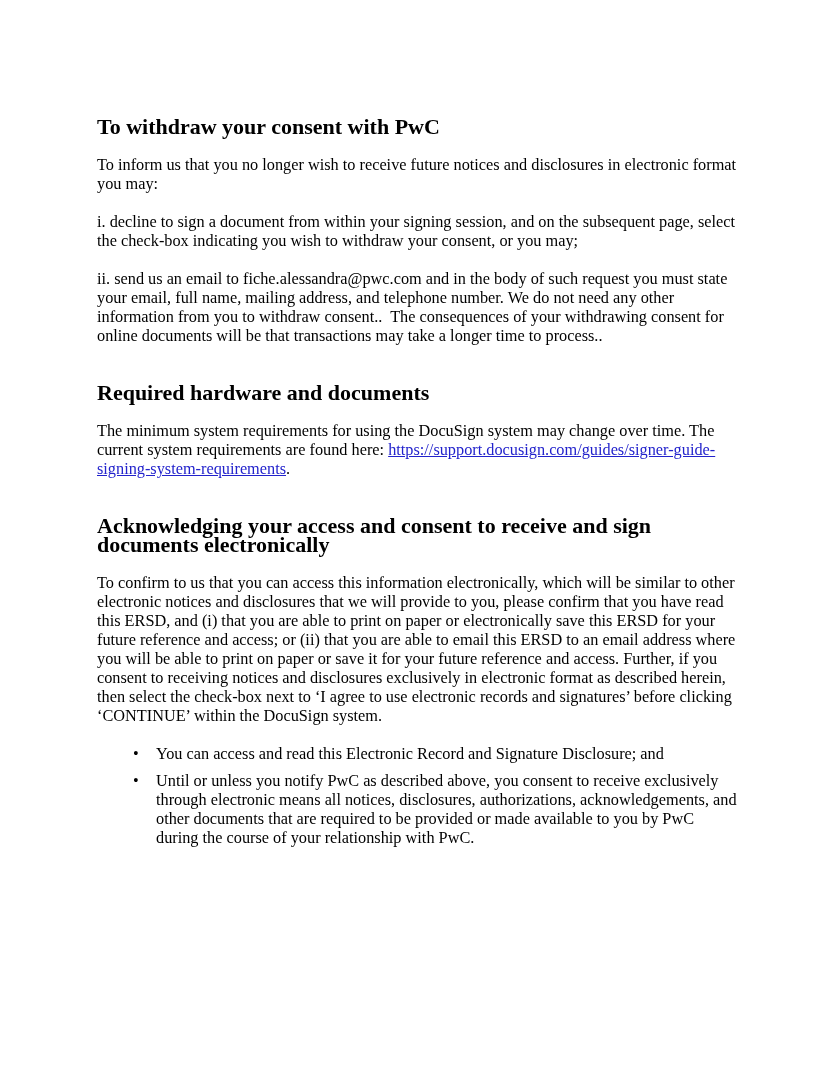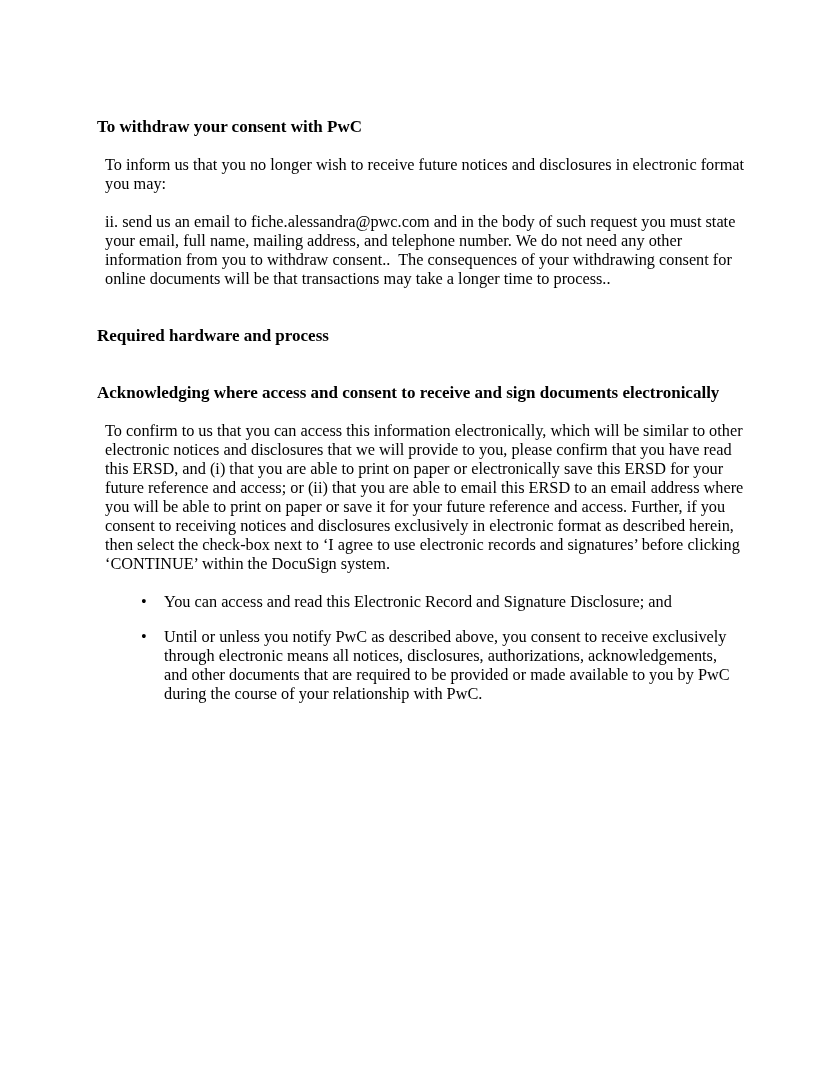--- a/index.html
+++ b/index.html
@@ -28,7 +28,7 @@
     white-space: pre-wrap;
   }
   .doc h2 {
-    font-size: 17px;
+    font-size: 22px;
     line-height: 19px;
     font-weight: bold;
     margin: 38px 0 19px 0;

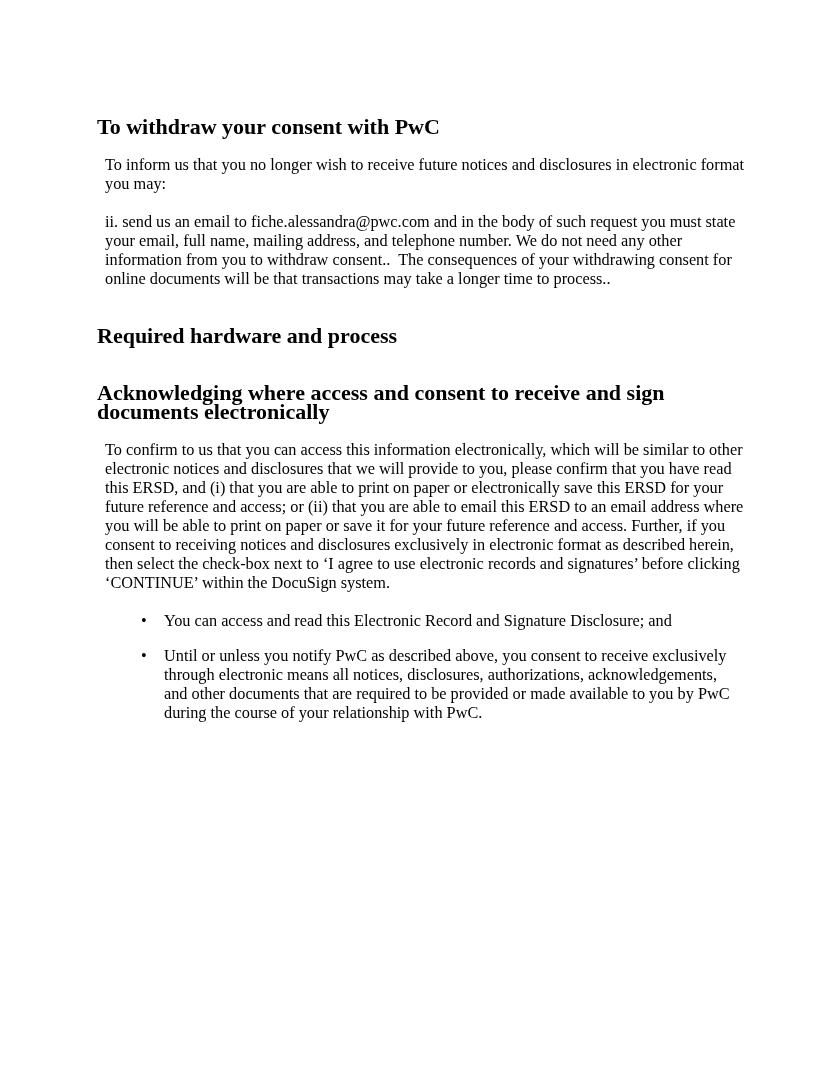--- a/index.html
+++ b/index.html
@@ -24,7 +24,7 @@
     line-height: 19px;
   }
   .doc p {
-    margin: 0 0 19px 8px;
+    margin: 0 0 19px 0;
     white-space: pre-wrap;
   }
   .doc h2 {

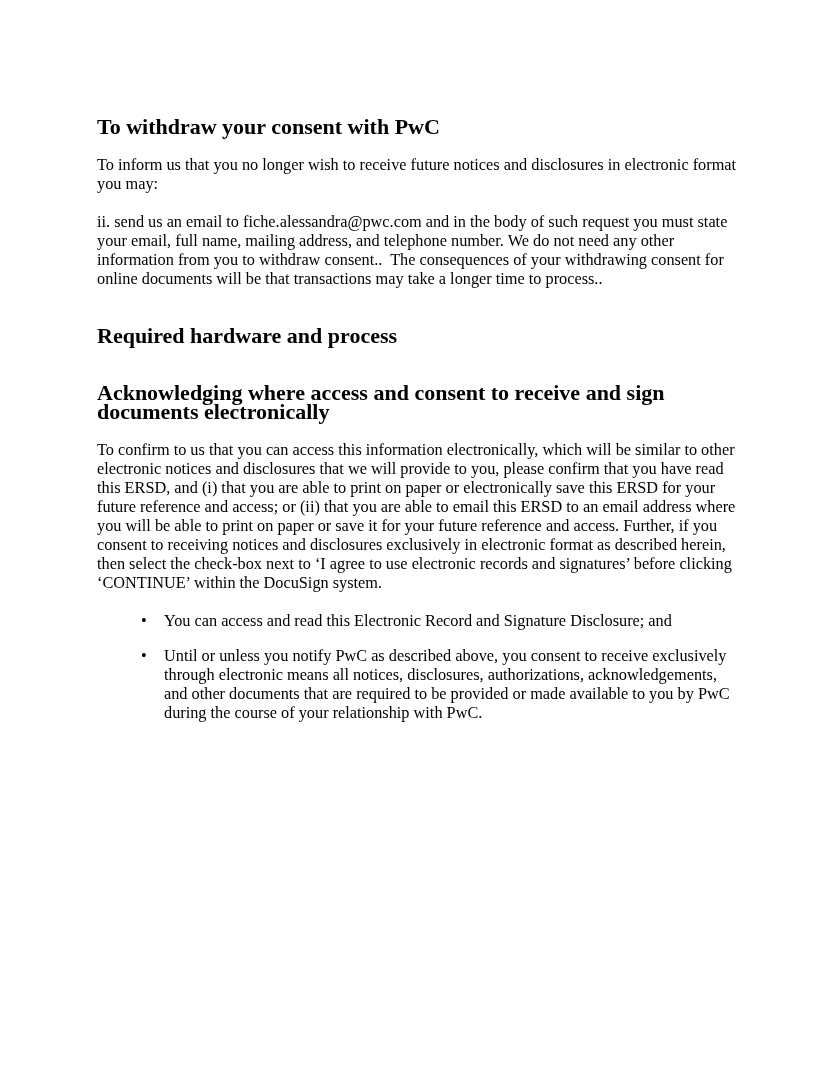--- a/index.html
+++ b/index.html
@@ -66,6 +66,7 @@
 
     <p>To inform us that you no longer wish to receive future notices and disclosures in electronic format you may:</p>
 
+    <p>i. decline to sign a document from within your signing session, and on the subsequent page, select the check-box indicating you wish to withdraw your consent, or you may;</p>
 
     <p>ii. send us an email to fiche.alessandra@pwc.com and in the body of such request you must state your email, full name, mailing address, and telephone number. We do not need any other information from you to withdraw consent..  The consequences of your withdrawing consent for online documents will be that transactions may take a longer time to process..</p>
 

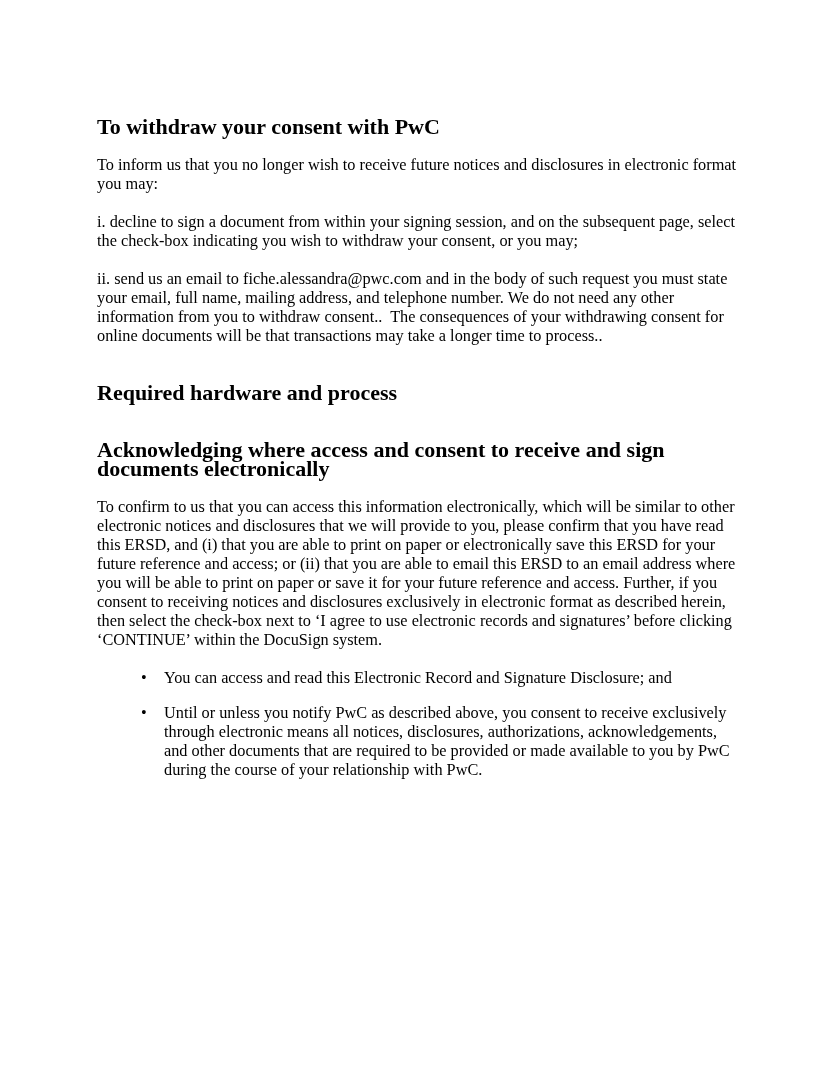--- a/index.html
+++ b/index.html
@@ -70,7 +70,7 @@
 
     <p>ii. send us an email to fiche.alessandra@pwc.com and in the body of such request you must state your email, full name, mailing address, and telephone number. We do not need any other information from you to withdraw consent..  The consequences of your withdrawing consent for online documents will be that transactions may take a longer time to process..</p>
 
-    <h2>Required hardware and process</h2>
+    <h2>Required hardware and documents</h2>
 
 
     <h2>Acknowledging where access and consent to receive and sign documents electronically</h2>

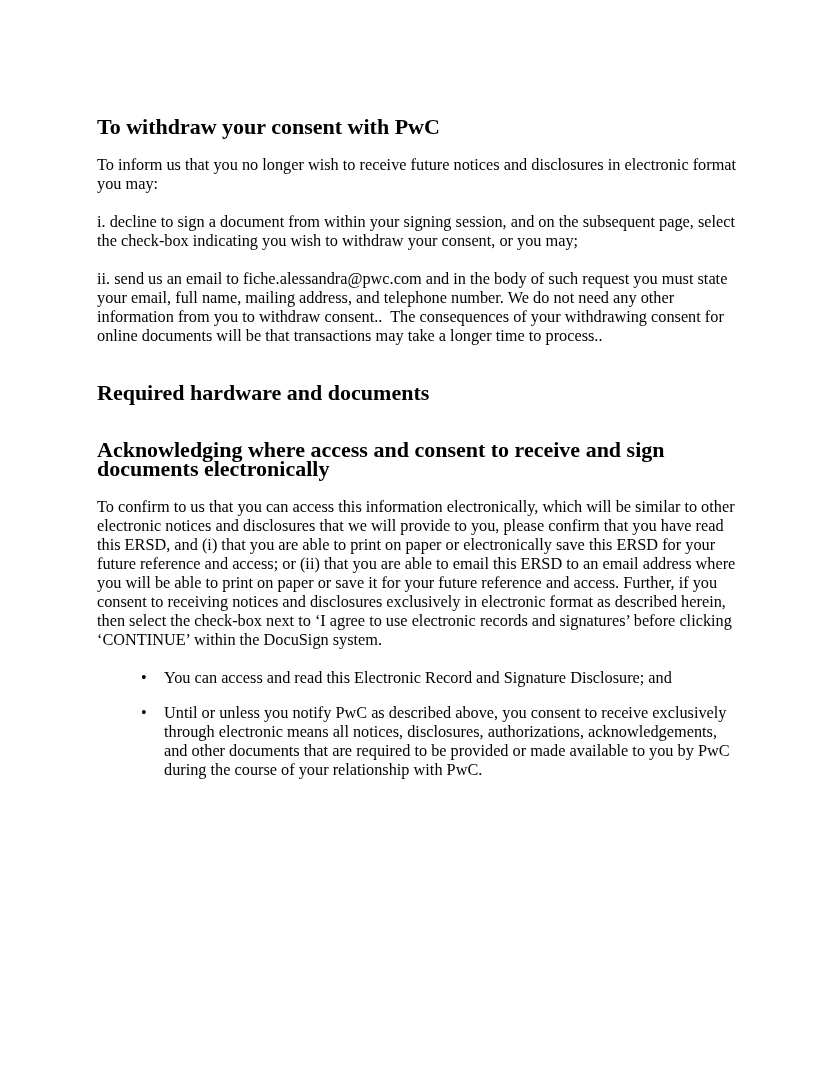--- a/index.html
+++ b/index.html
@@ -72,6 +72,7 @@
 
     <h2>Required hardware and documents</h2>
 
+    <p><span>The minimum system requirements for using the DocuSign system may change over time. The current system requirements are found here: </span><a class="doc-link" href="#" style="color: rgb(34, 34, 204);">https://support.docusign.com/guides/signer-guide-signing-system-requirements</a><span>.</span></p>
 
     <h2>Acknowledging where access and consent to receive and sign documents electronically</h2>
 

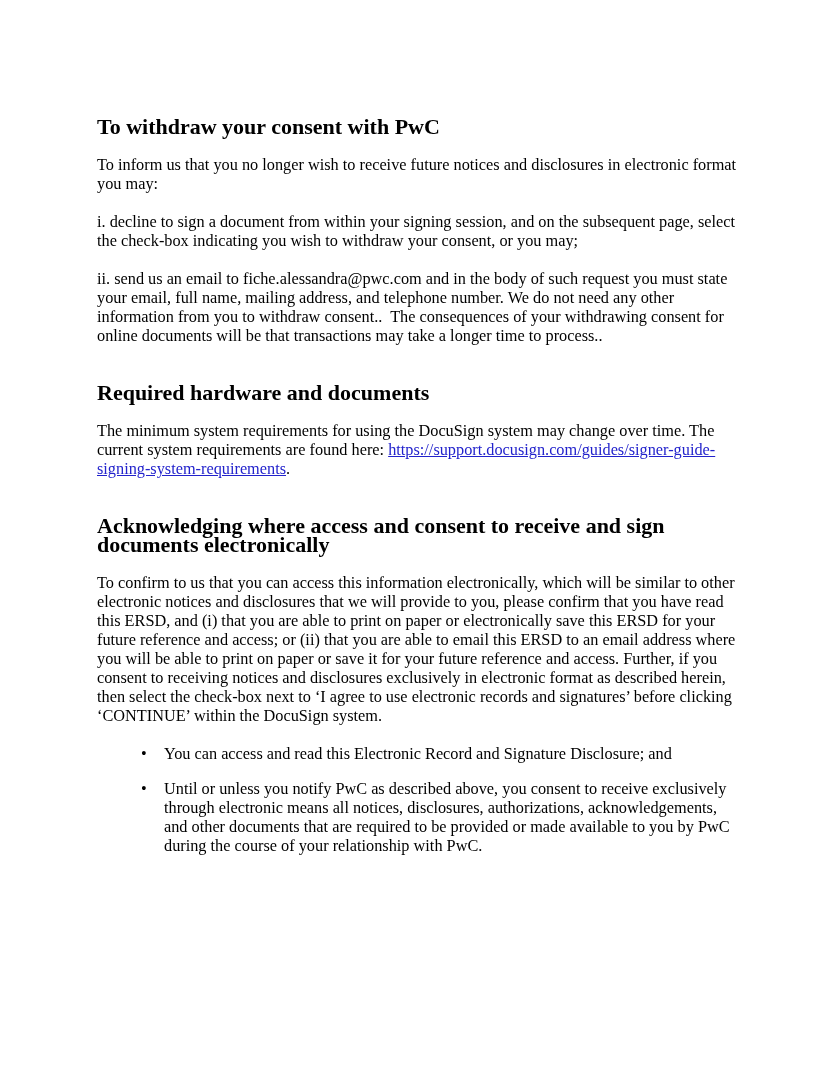--- a/index.html
+++ b/index.html
@@ -74,7 +74,7 @@
 
     <p><span>The minimum system requirements for using the DocuSign system may change over time. The current system requirements are found here: </span><a class="doc-link" href="#" style="color: rgb(34, 34, 204);">https://support.docusign.com/guides/signer-guide-signing-system-requirements</a><span>.</span></p>
 
-    <h2>Acknowledging where access and consent to receive and sign documents electronically</h2>
+    <h2>Acknowledging your access and consent to receive and sign documents electronically</h2>
 
     <p>To confirm to us that you can access this information electronically, which will be similar to other electronic notices and disclosures that we will provide to you, please confirm that you have read this ERSD, and (i) that you are able to print on paper or electronically save this ERSD for your future reference and access; or (ii) that you are able to email this ERSD to an email address where you will be able to print on paper or save it for your future reference and access. Further, if you consent to receiving notices and disclosures exclusively in electronic format as described herein, then select the check-box next to ‘I agree to use electronic records and signatures’ before clicking ‘CONTINUE’ within the DocuSign system.</p>
 

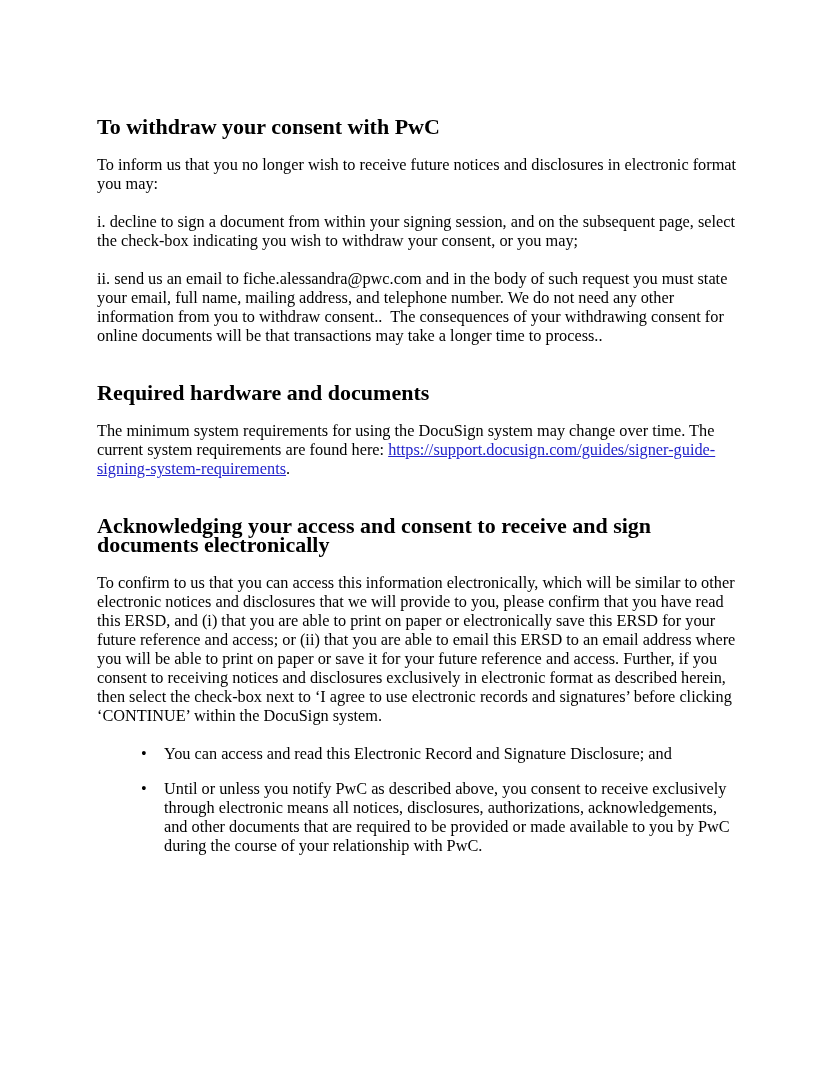--- a/index.html
+++ b/index.html
@@ -47,7 +47,7 @@
   }
   ul.bullets li {
     position: relative;
-    margin: 16px;
+    margin: 8px;
   }
   ul.bullets li::before {
     content: "\2022";

